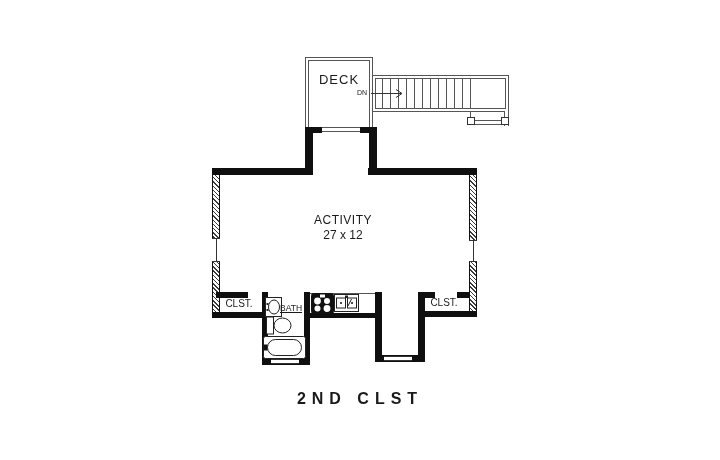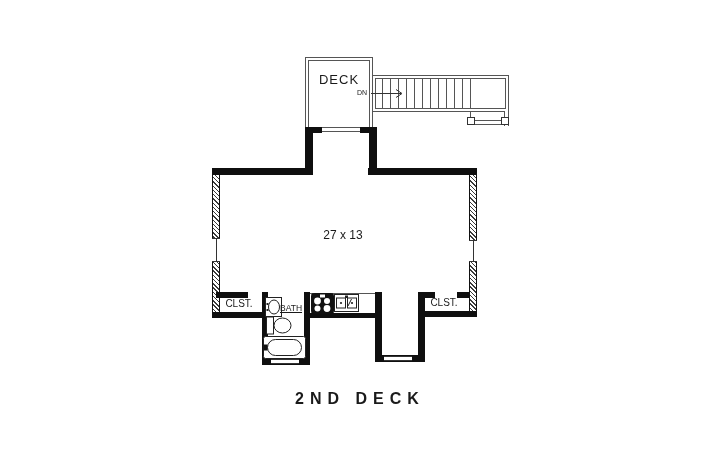--- a/index.html
+++ b/index.html
@@ -86,6 +86,7 @@
       <div class="glass"></div>
     </div>
 
+  <div class="label" style="left:283px;top:213px;width:120px;text-align:center;font-size:12px;letter-spacing:0.5px;">ACTIVITY</div>
   <div class="label" style="left:283px;top:228px;width:120px;text-align:center;font-size:12px;">27 x 13</div>
 
   <div class="wall" style="left:216px;top:292px;width:32px;height:6px;"></div>

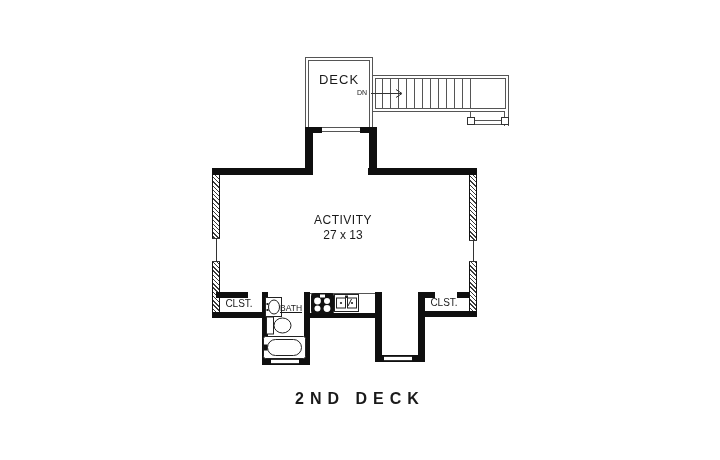--- a/index.html
+++ b/index.html
@@ -87,7 +87,7 @@
     </div>
 
   <div class="label" style="left:283px;top:213px;width:120px;text-align:center;font-size:12px;letter-spacing:0.5px;">ACTIVITY</div>
-  <div class="label" style="left:283px;top:228px;width:120px;text-align:center;font-size:12px;">27 x 13</div>
+  <div class="label" style="left:283px;top:228px;width:120px;text-align:center;font-size:12px;">27 x 12</div>
 
   <div class="wall" style="left:216px;top:292px;width:32px;height:6px;"></div>
   <div class="wall" style="left:212px;top:312px;width:55px;height:6px;"></div>

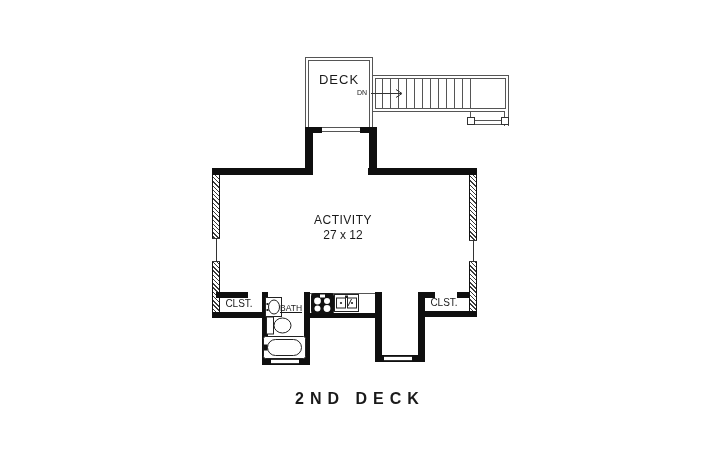--- a/index.html
+++ b/index.html
@@ -155,7 +155,7 @@
   <div class="wall" style="left:425px;top:311px;width:52px;height:6px;"></div>
   <div class="label" style="left:421px;top:297px;width:46px;text-align:center;font-size:10px;">CLST.</div>
 
-  <div class="label" style="left:250px;top:390px;width:220px;text-align:center;font-size:16px;font-weight:bold;letter-spacing:6px;">2ND DECK</div>
+  <div class="label" style="left:250px;top:390px;width:220px;text-align:center;font-size:16px;font-weight:bold;letter-spacing:6px;">2ND CLST</div>
 
 </div>
 

